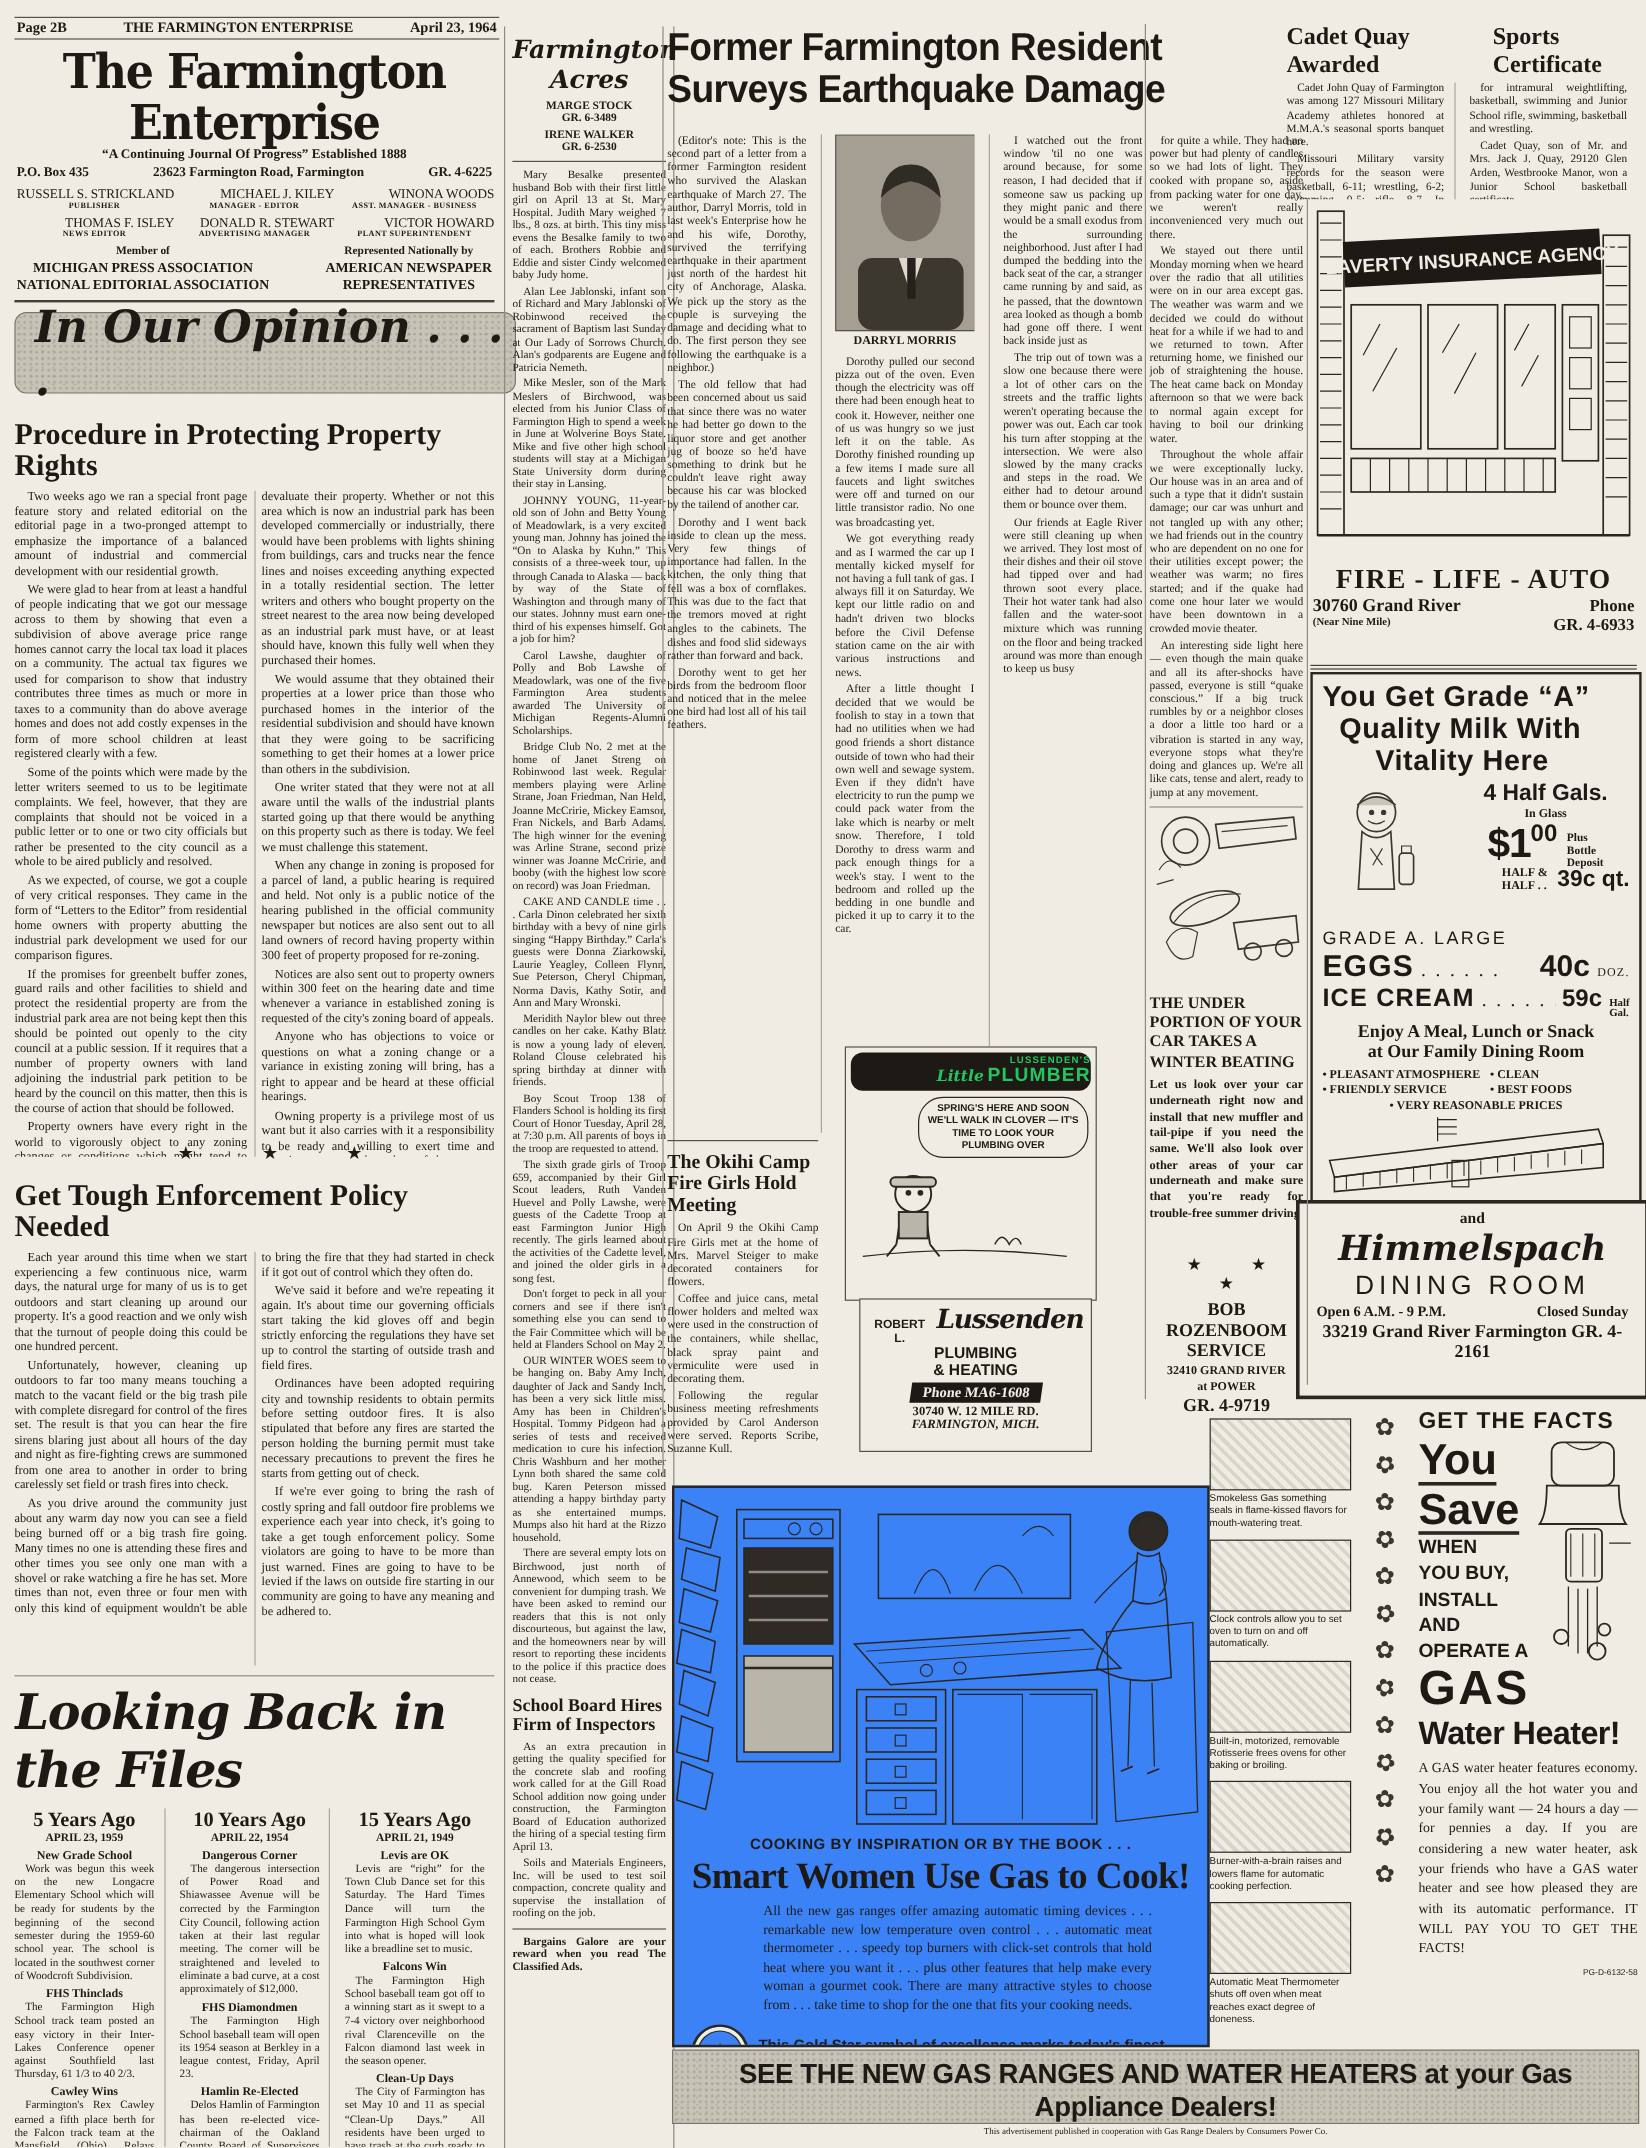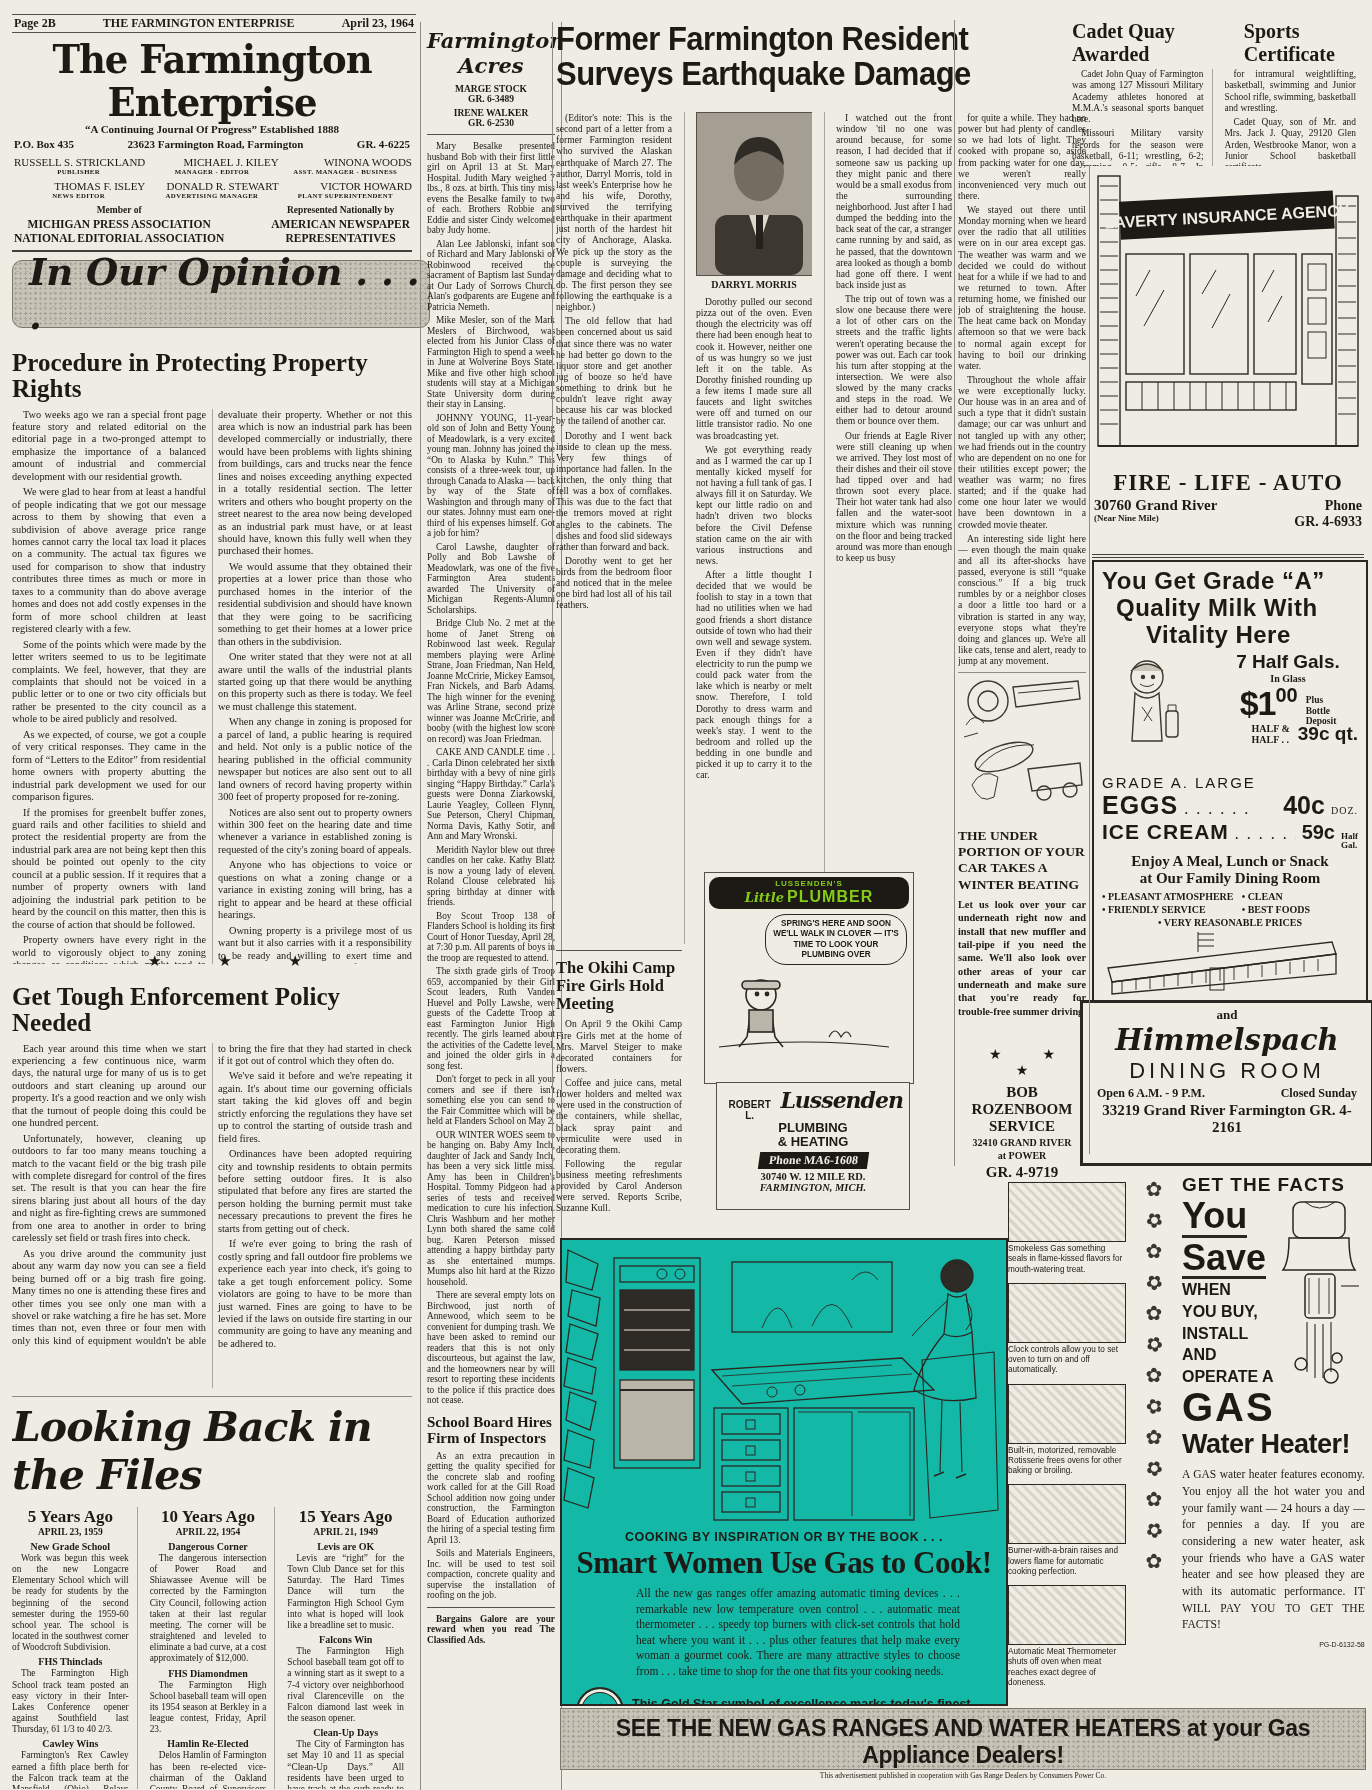--- a/index.html
+++ b/index.html
@@ -584,7 +584,7 @@
         </g>
       </svg>
       <div class="d-price">
-        <div class="d-halfg">7 Half Gals.</div>
+        <div class="d-halfg">4 Half Gals.</div>
         <div class="d-inglass">In Glass</div>
         <div>
           <span class="d-dollar">$1</span><span class="d-cents">00</span>

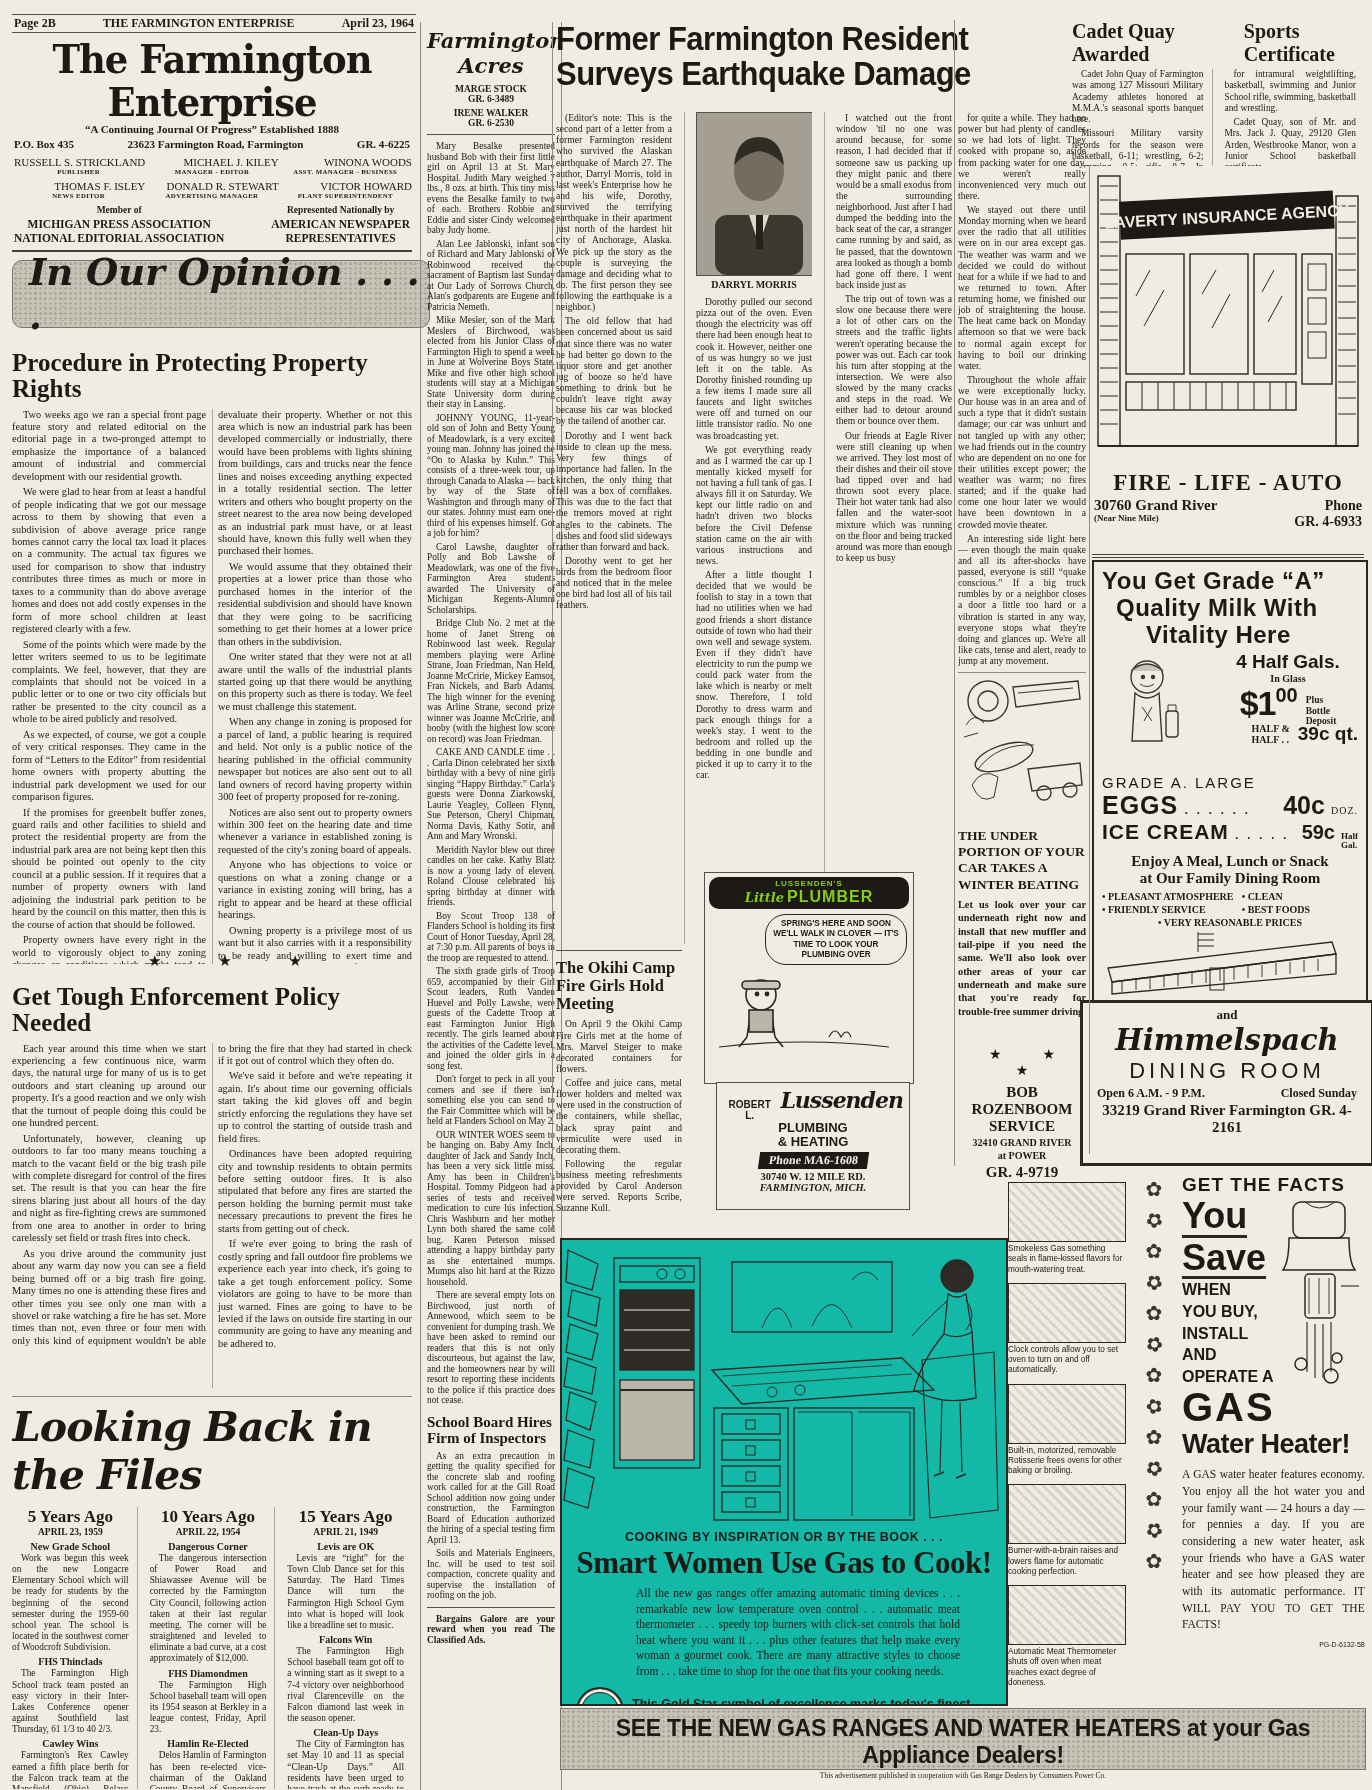--- a/index.html
+++ b/index.html
@@ -125,7 +125,7 @@
   .him-addr{font-weight:bold;font-size:15px;margin-top:1px;}
   
   .toon{border:1px solid #55514a;background:#efece3;padding:4px;}
-  .pl-band{background:#1d1a15;color:#84cc16;border-radius:10px;text-align:center;padding:2px 0 3px;}
+  .pl-band{background:#1d1a15;color:#22c55e;border-radius:10px;text-align:right;padding:2px 0 3px;}
   .pl-b1{font-family:"Liberation Sans",sans-serif;font-weight:bold;font-size:8px;letter-spacing:1px;display:block;}
   .pl-b2{font-family:"DejaVu Serif",serif;font-style:italic;font-weight:bold;font-size:13px;margin-right:3px;}
   .pl-b3{font-family:"Liberation Sans",sans-serif;font-weight:bold;font-size:16px;letter-spacing:1px;}

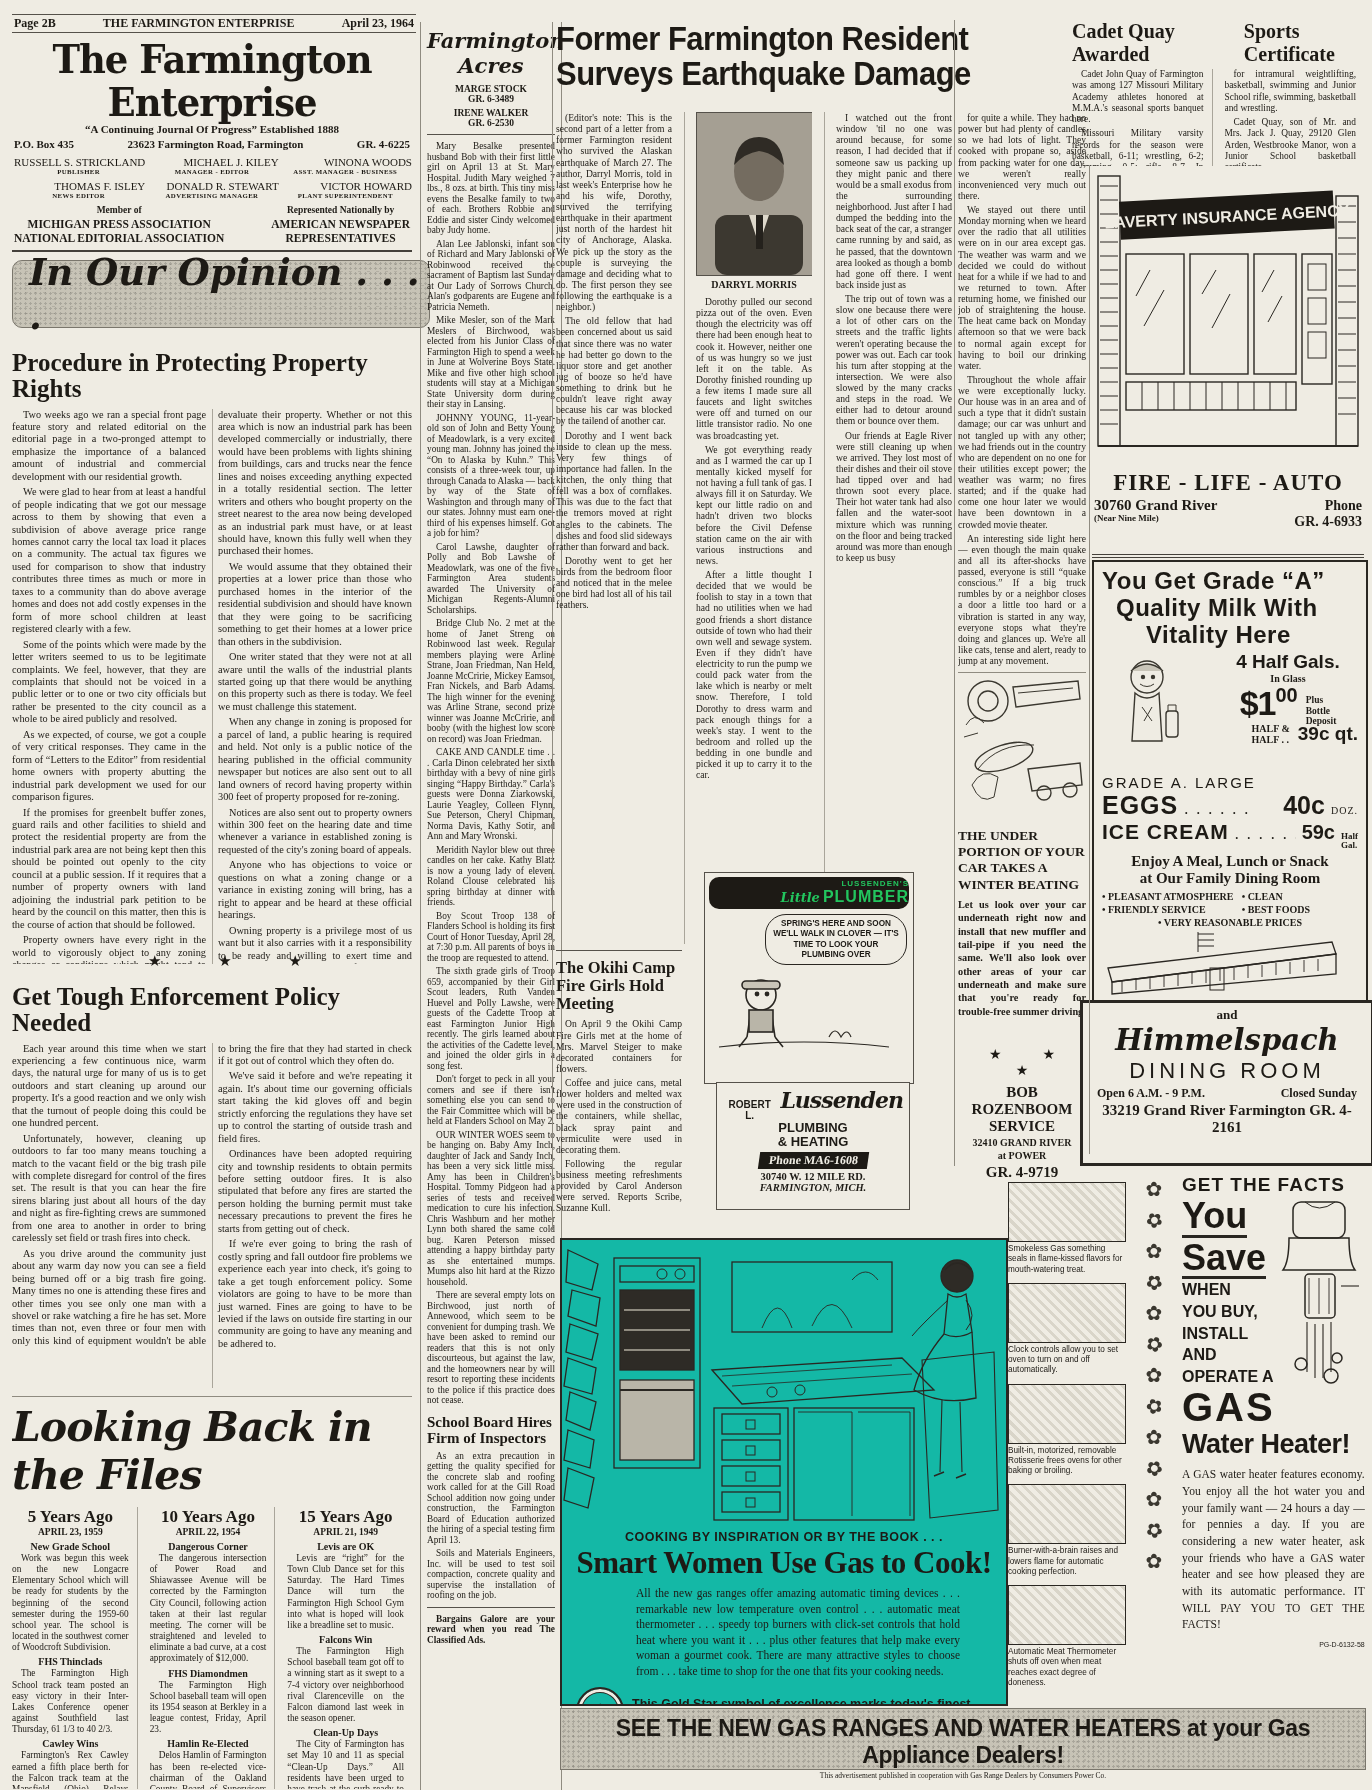--- a/index.html
+++ b/index.html
@@ -141,7 +141,7 @@
   .pl-l1{font-family:"Liberation Sans",sans-serif;font-weight:bold;font-size:13px;line-height:1.1;}
   .pl-addr{font-weight:bold;font-size:10.5px;} .pl-city{font-style:italic;font-weight:bold;font-size:10.5px;}
   
-  .gascook{border:2px solid #2a2722;background:#14b8a6;overflow:hidden;}
+  .gascook{border:2px solid #2a2722;background:#3b82f6;overflow:hidden;}
   .gc-kicker{font-family:"Liberation Sans",sans-serif;font-weight:bold;font-size:12.5px;text-align:center;letter-spacing:.5px;}
   .gc-head{font-family:"Liberation Serif",serif;font-weight:bold;font-size:31px;text-align:center;
            letter-spacing:-.5px;margin:1px 0 5px;}

